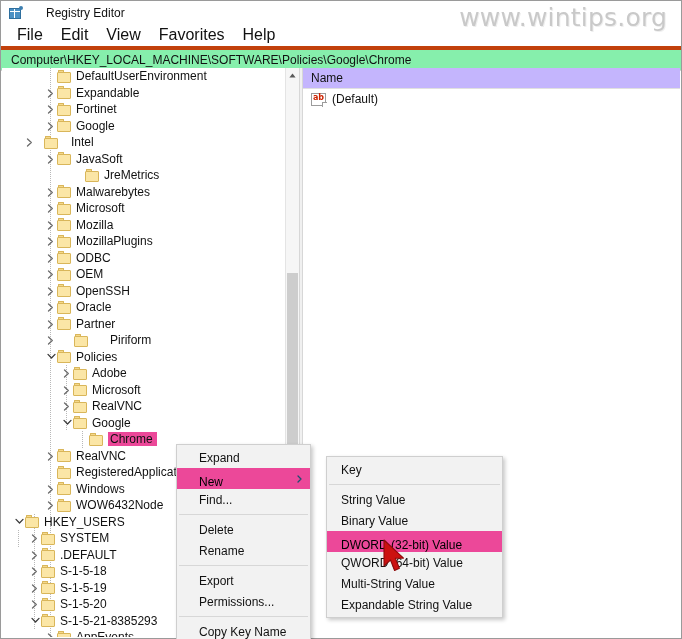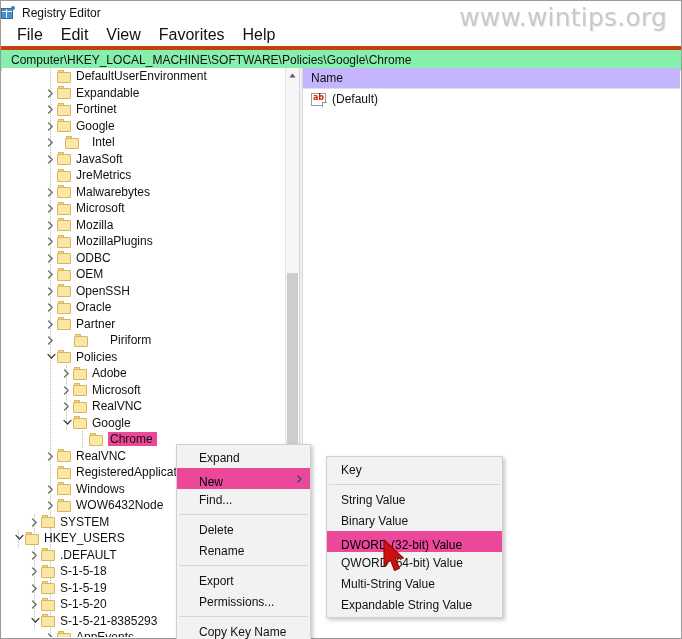--- a/index.html
+++ b/index.html
@@ -13,7 +13,7 @@
   #app{position:absolute;inset:0;background:#fff;border:1px solid #9a9a9a;box-sizing:border-box;}
 
   
-  .titlebar{height:24px;background:#ffffff;display:flex;align-items:center;position:relative;}
+  .titlebar{height:24px;background:#ffffff;display:flex;align-items:center;padding-left:8px;position:relative;gap:16px;}
   .app-icon{width:14px;height:14px;position:relative;margin-right:7px;flex:none;}
   .app-icon .sq{position:absolute;left:0;top:2px;width:12px;height:11px;background:#4a90c4;border:1px solid #2e6f9e;box-sizing:border-box;}
   .app-icon .g1,.app-icon .g2{position:absolute;background:#ffffff;}

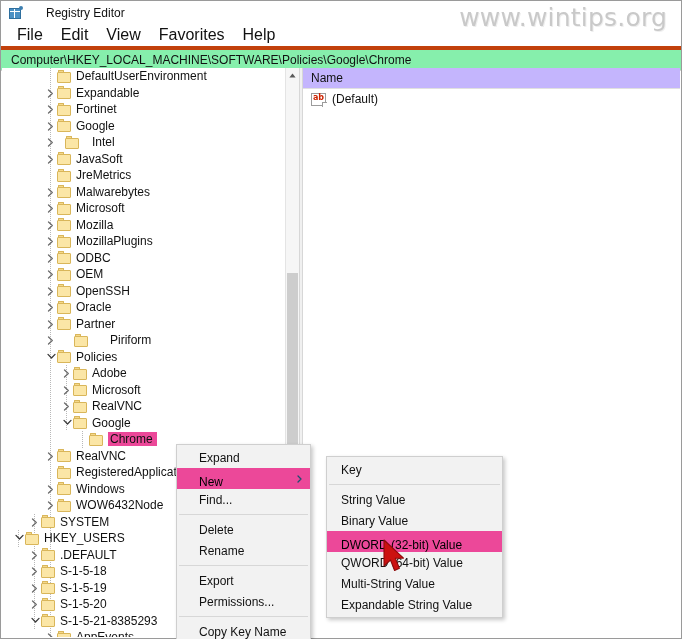--- a/index.html
+++ b/index.html
@@ -183,7 +183,7 @@
             </div>
             <span class="tlabel">Google</span>
           </div>
-          <div class="trow" style="padding-left: 42px; gap: 8px;">
+          <div class="trow" style="padding-left: 21px; gap: 8px;">
             <div class="twist">
               <svg width="7" height="9" viewBox="0 0 7 9">
                 <path d="M1.5 1 L5.3 4.5 L1.5 8" fill="none" stroke="#6b6b6b" stroke-width="1.3" stroke-linecap="round" stroke-linejoin="round"></path>

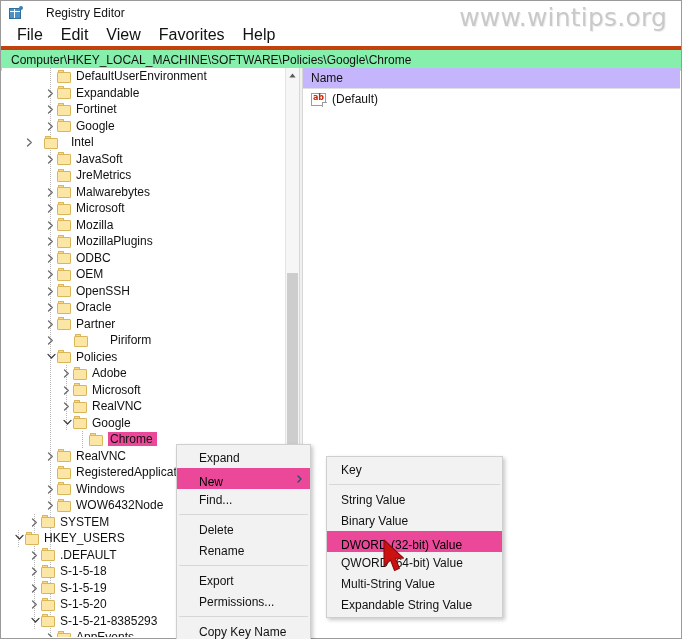--- a/index.html
+++ b/index.html
@@ -207,7 +207,7 @@
             </div>
             <span class="tlabel">JavaSoft</span>
           </div>
-          <div class="trow" style="padding-left: 42px;">
+          <div class="trow" style="padding-left: 42px; margin-left: 28px;">
             <div class="twist"></div>
             <div class="folder">
               <div class="tab"></div>

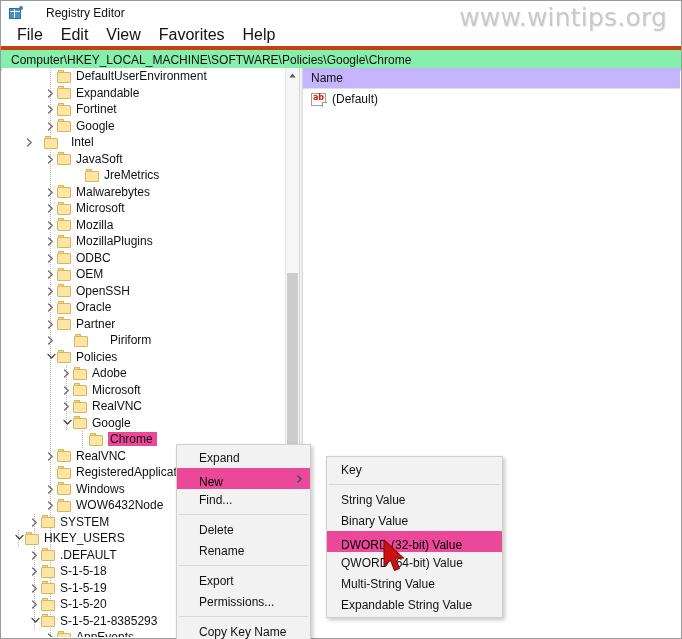--- a/index.html
+++ b/index.html
@@ -447,18 +447,6 @@
             </div>
             <span class="tlabel">WOW6432Node</span>
           </div>
-          <div class="trow" style="padding-left: 26px;">
-            <div class="twist">
-              <svg width="7" height="9" viewBox="0 0 7 9">
-                <path d="M1.5 1 L5.3 4.5 L1.5 8" fill="none" stroke="#6b6b6b" stroke-width="1.3" stroke-linecap="round" stroke-linejoin="round"></path>
-              </svg>
-            </div>
-            <div class="folder">
-              <div class="tab"></div>
-              <div class="bod"></div>
-            </div>
-            <span class="tlabel">SYSTEM</span>
-          </div>
           <div class="trow" style="padding-left: 10px;">
             <div class="twist">
               <svg width="9" height="7" viewBox="0 0 9 7">
@@ -470,6 +458,18 @@
               <div class="bod"></div>
             </div>
             <span class="tlabel">HKEY_USERS</span>
+          </div>
+          <div class="trow" style="padding-left: 26px;">
+            <div class="twist">
+              <svg width="7" height="9" viewBox="0 0 7 9">
+                <path d="M1.5 1 L5.3 4.5 L1.5 8" fill="none" stroke="#6b6b6b" stroke-width="1.3" stroke-linecap="round" stroke-linejoin="round"></path>
+              </svg>
+            </div>
+            <div class="folder">
+              <div class="tab"></div>
+              <div class="bod"></div>
+            </div>
+            <span class="tlabel">SYSTEM</span>
           </div>
           <div class="trow" style="padding-left: 26px;">
             <div class="twist">

